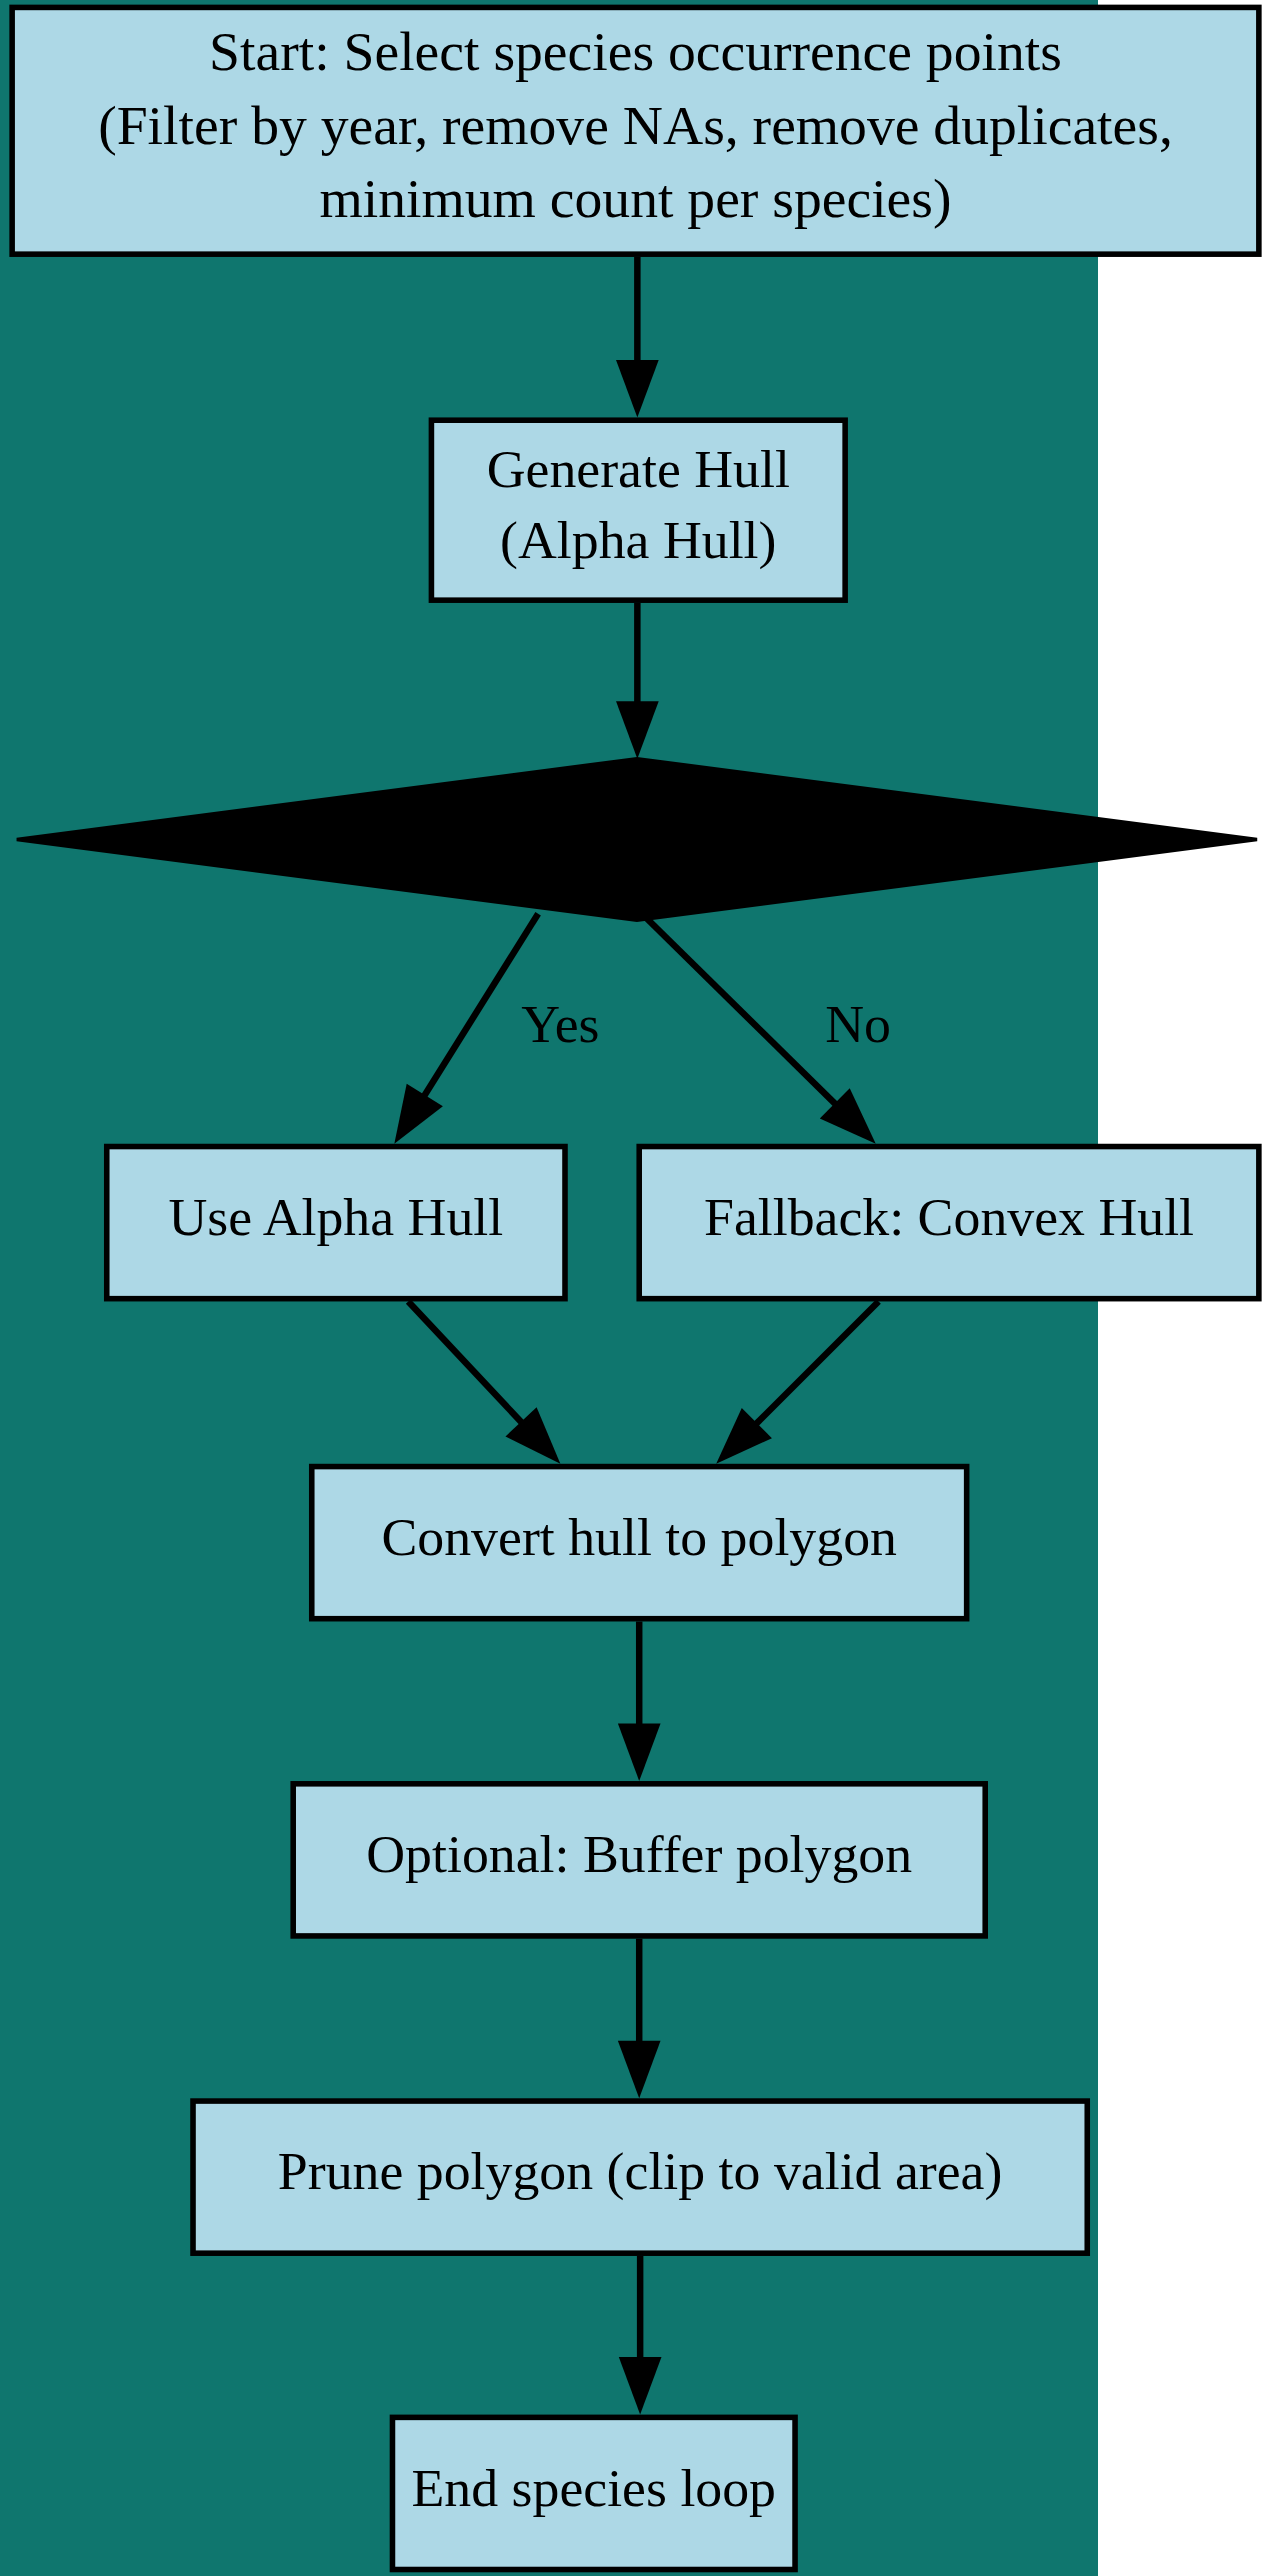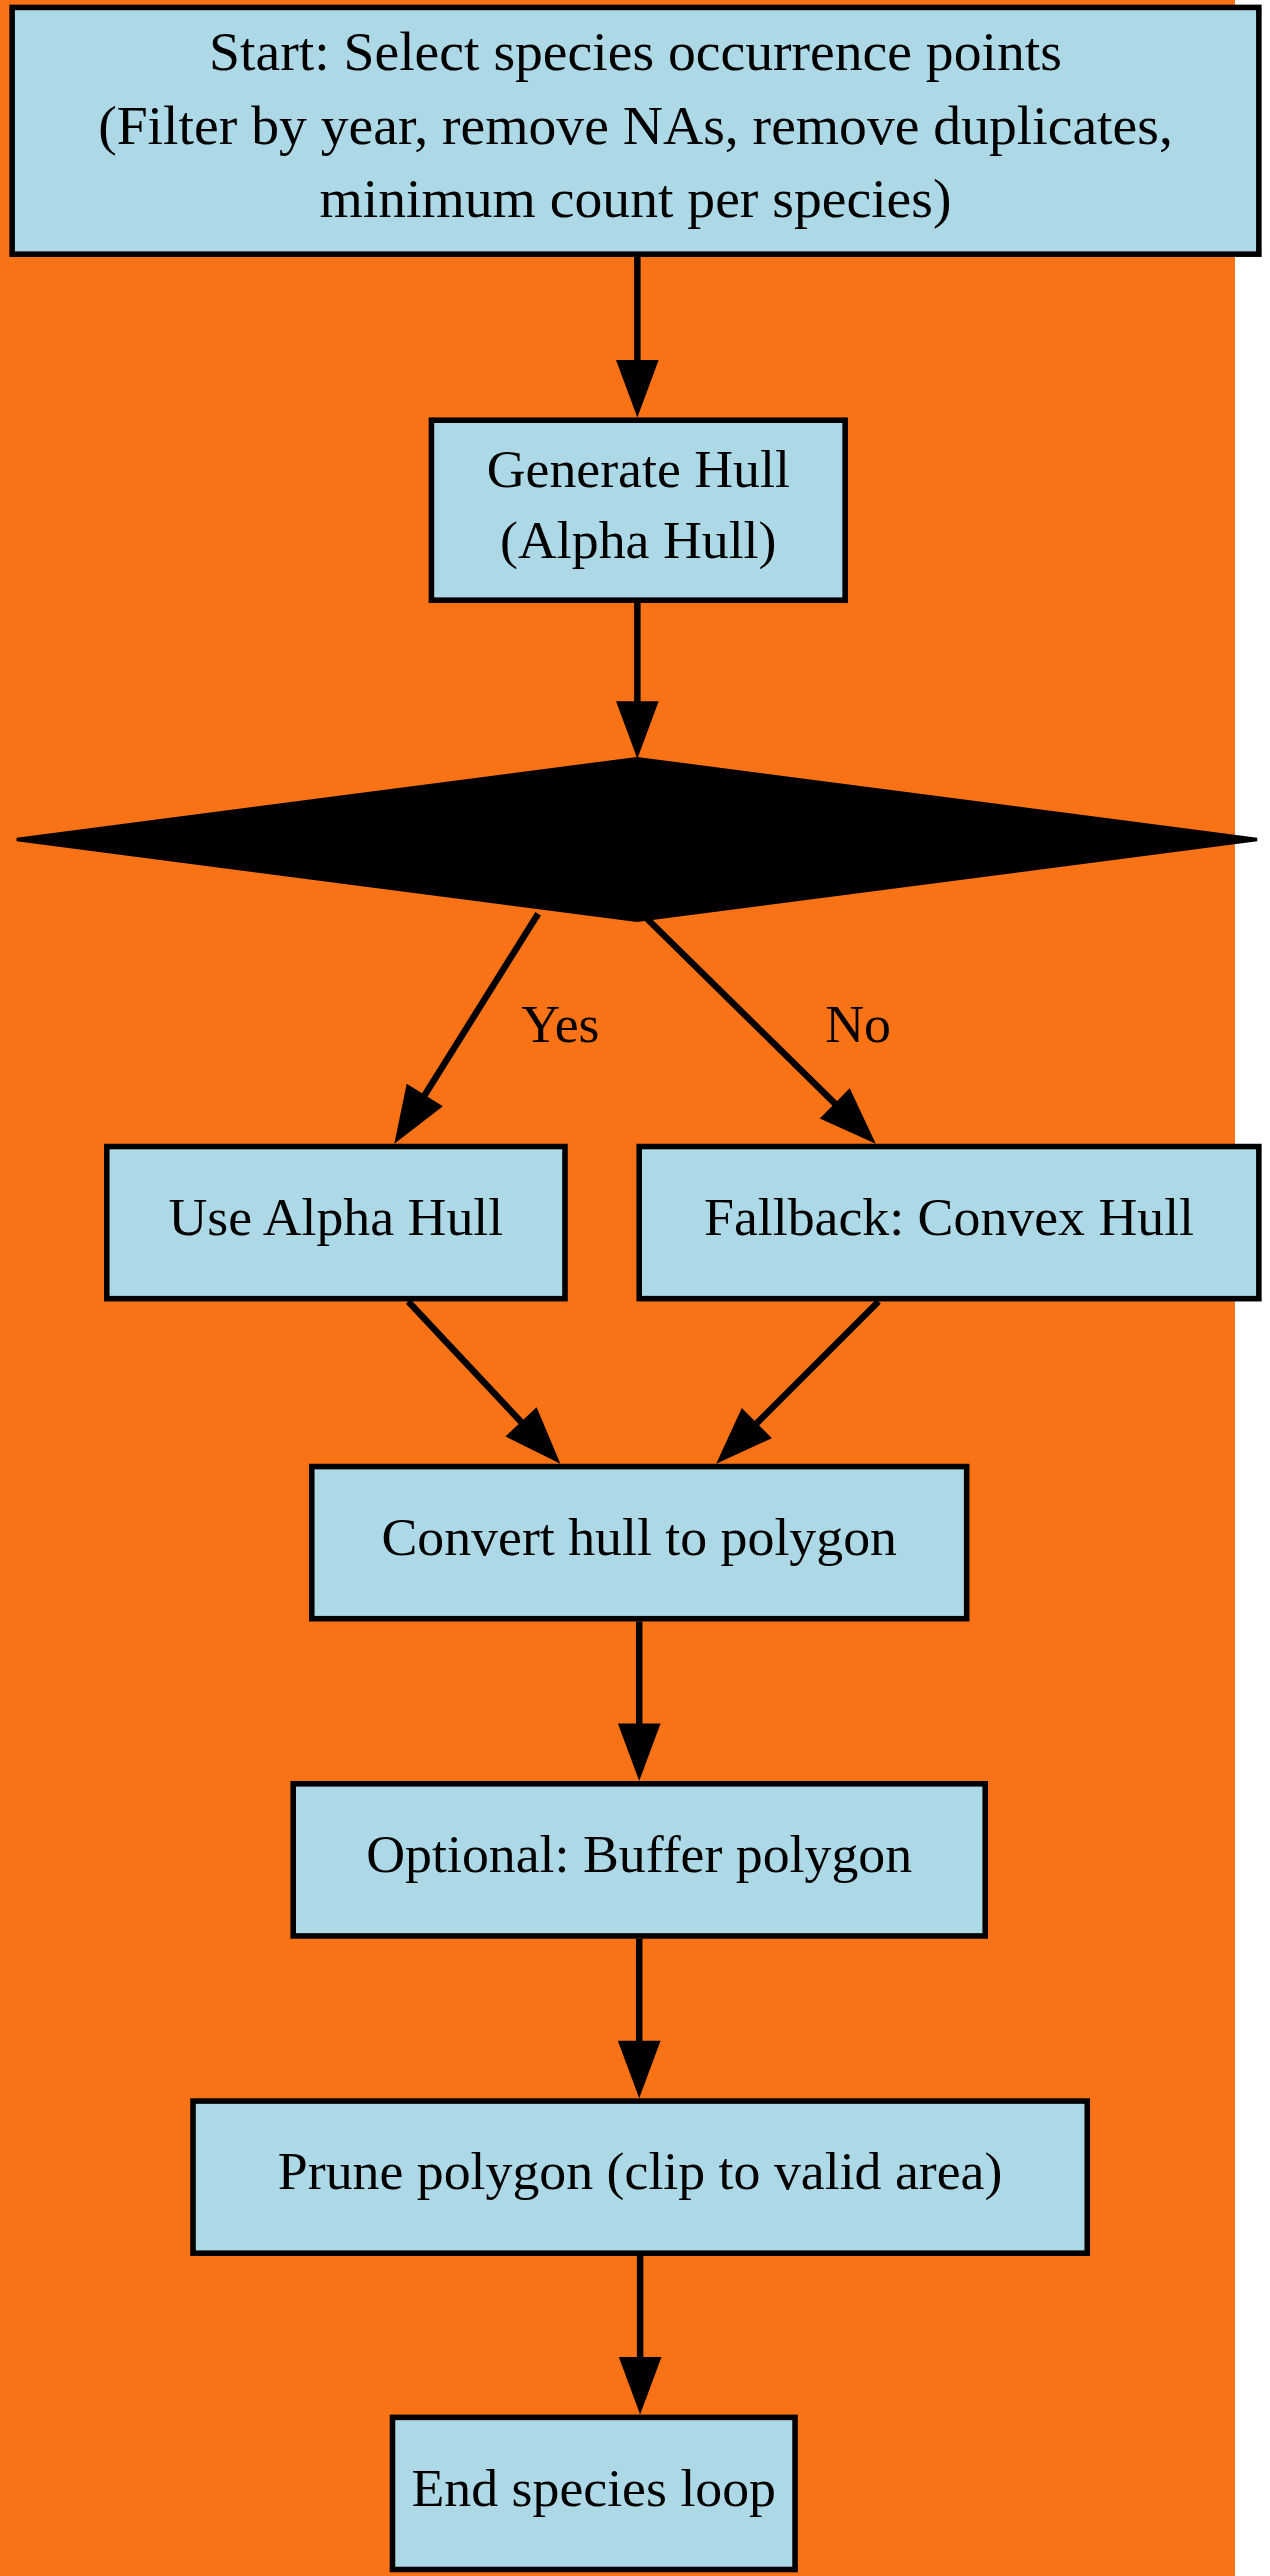--- a/index.html
+++ b/index.html
@@ -16,9 +16,9 @@
   }
   #flow-root {
     position: relative;
-    width: 1235px;
+    width: 1098px;
     height: 2576px;
-    background: #f97316;
+    background: #0f766e;
   }
   svg.flow-canvas {
     display: block;

